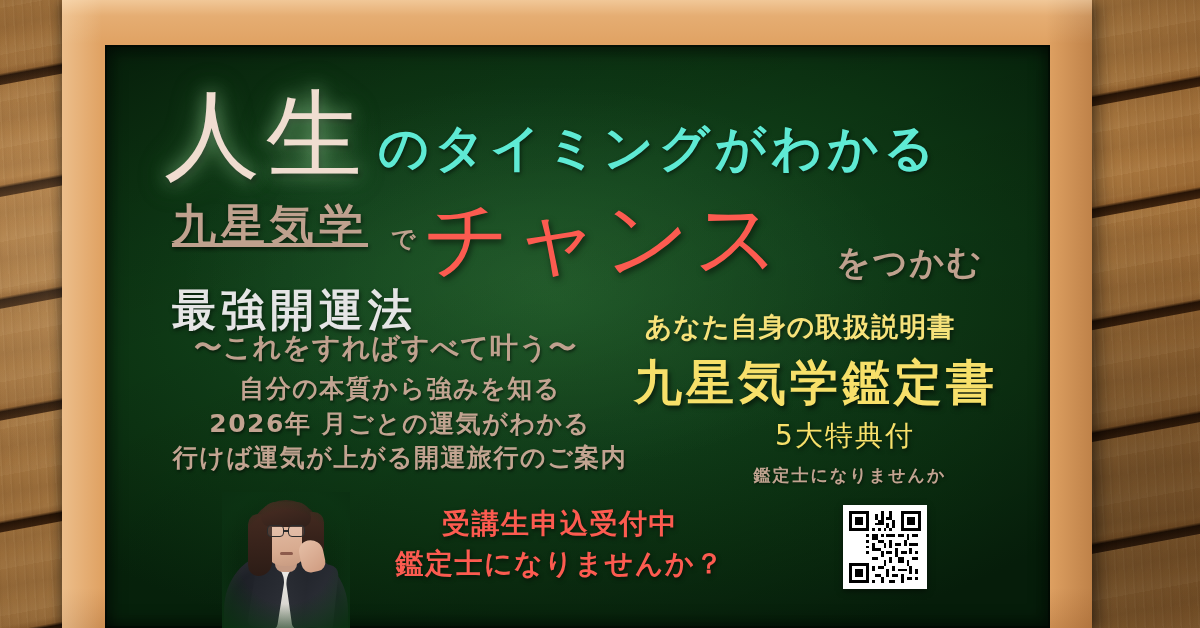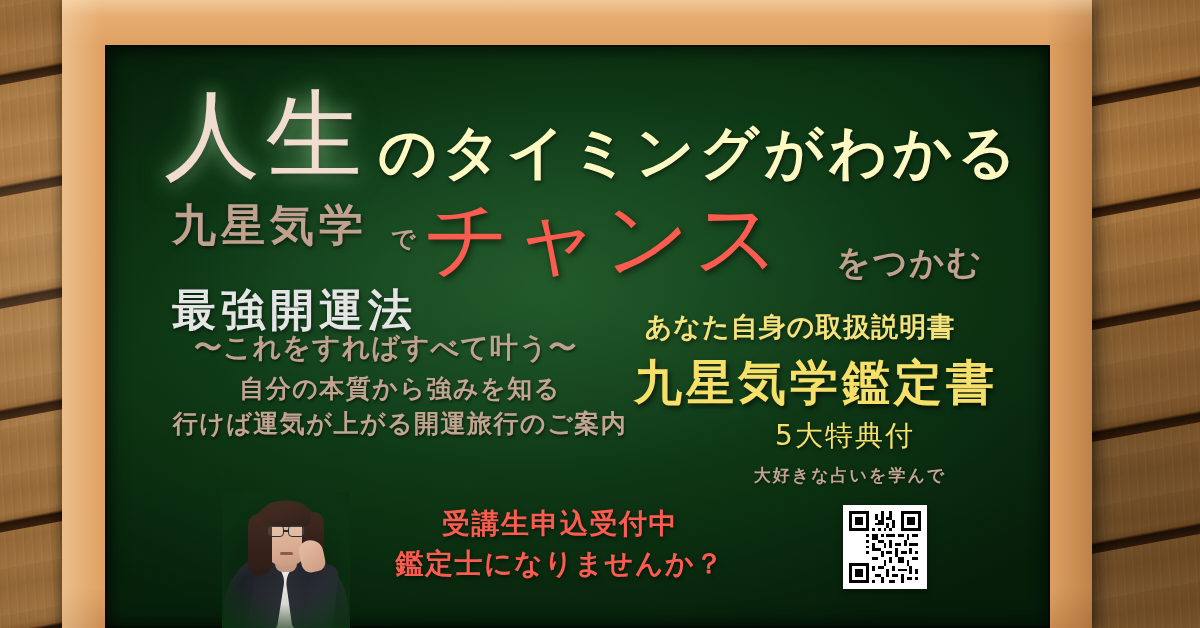--- a/index.html
+++ b/index.html
@@ -103,8 +103,8 @@
   }
   .t-timing{
     position:absolute; left:378px; top:123px;
-    font-size:58px; font-weight:700; letter-spacing:5px;
-    color:#fef9c3;
+    font-size:50px; font-weight:700; letter-spacing:5px;
+    color:#5eead4;
     text-shadow:1px 2px 4px rgba(0,0,0,0.55);
     line-height:1;
     text-align:center;

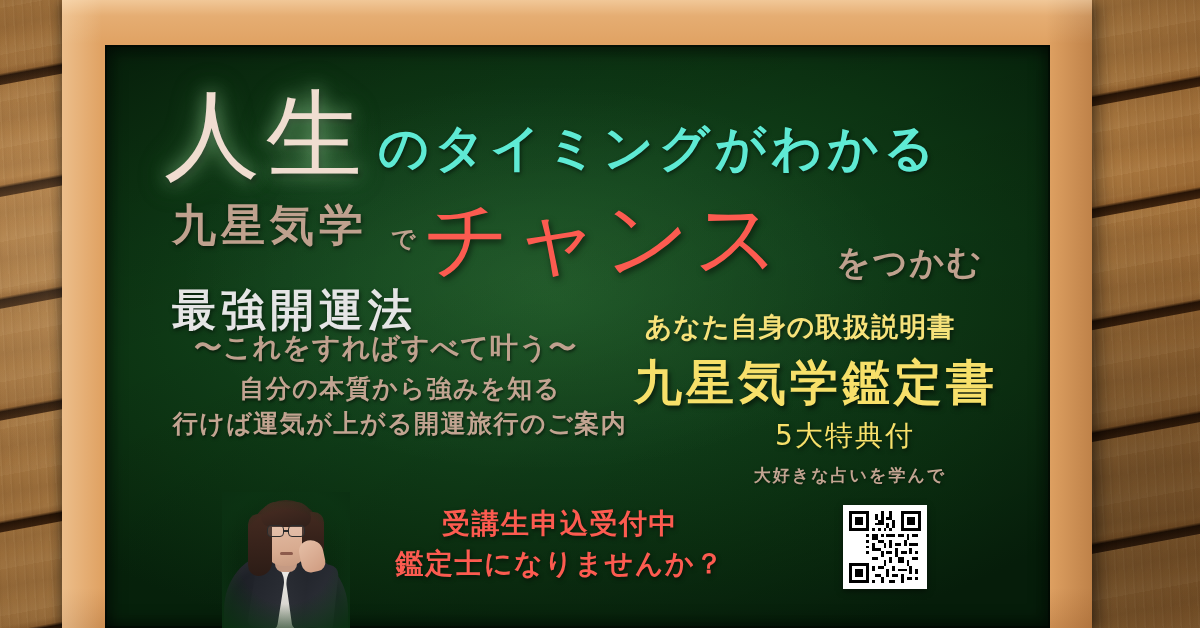--- a/index.html
+++ b/index.html
@@ -115,6 +115,7 @@
     color:#bfa18e;
     text-shadow:1px 2px 4px rgba(0,0,0,0.55);
     line-height:1;
+    text-decoration:underline;
   }
   .t-de{
     position:absolute; left:391px; top:227px;

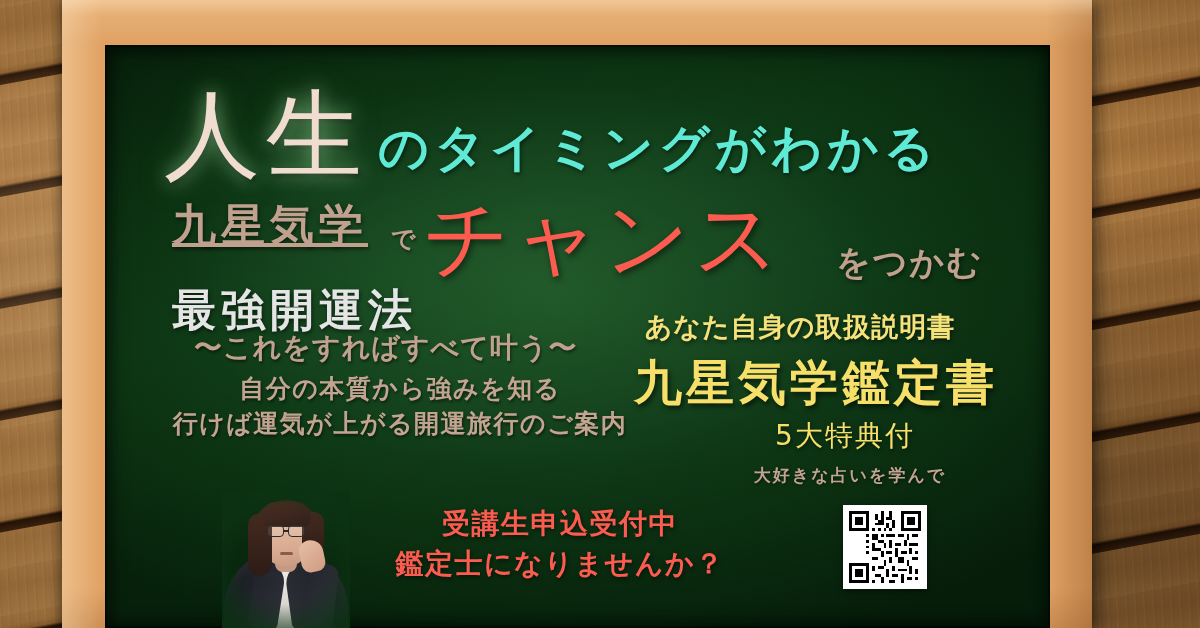--- a/index.html
+++ b/index.html
@@ -327,6 +327,7 @@
 
 <div class="bullets">
   <div>自分の本質から強みを知る</div>
+  <div>2026年 月ごとの運気がわかる</div>
   <div>行けば運気が上がる開運旅行のご案内</div>
 </div>
 

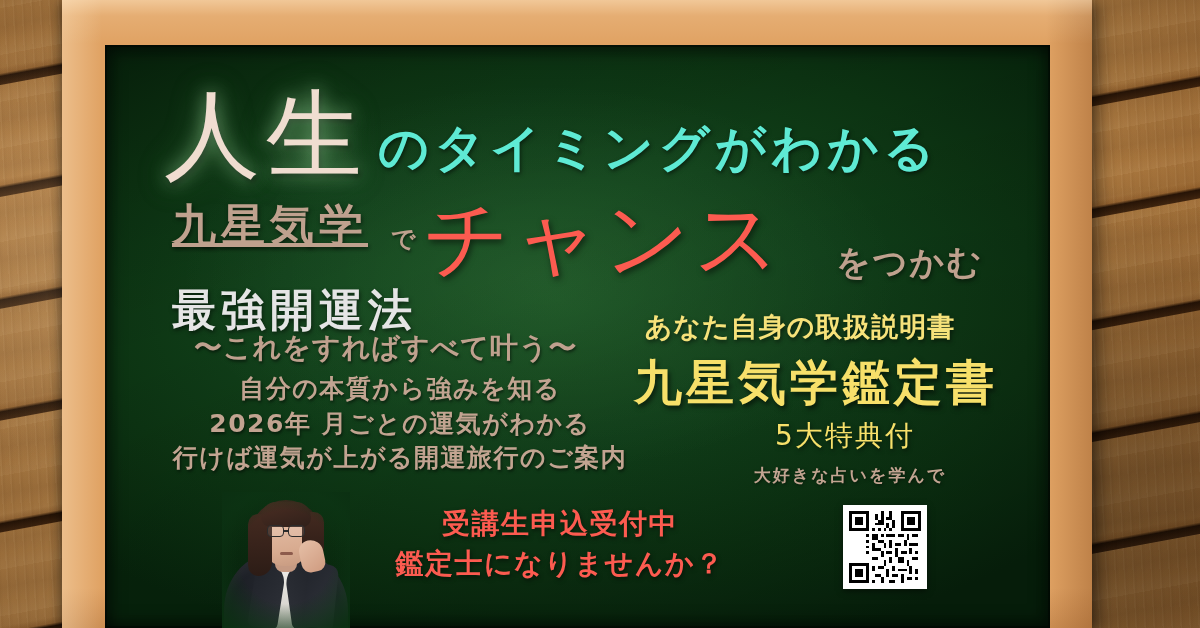--- a/index.html
+++ b/index.html
@@ -334,7 +334,7 @@
 <div class="t-anata">あなた自身の取扱説明書</div>
 <div class="t-kanteisho">九星気学鑑定書</div>
 <div class="t-goten">5大特典付</div>
-<div class="t-yoyaku">大好きな占いを学んで</div>
+<div class="t-yoyaku">鑑定士になりませんか</div>
 
 <div id="qr">
   <svg viewBox="0 0 25 25" shape-rendering="crispEdges">

